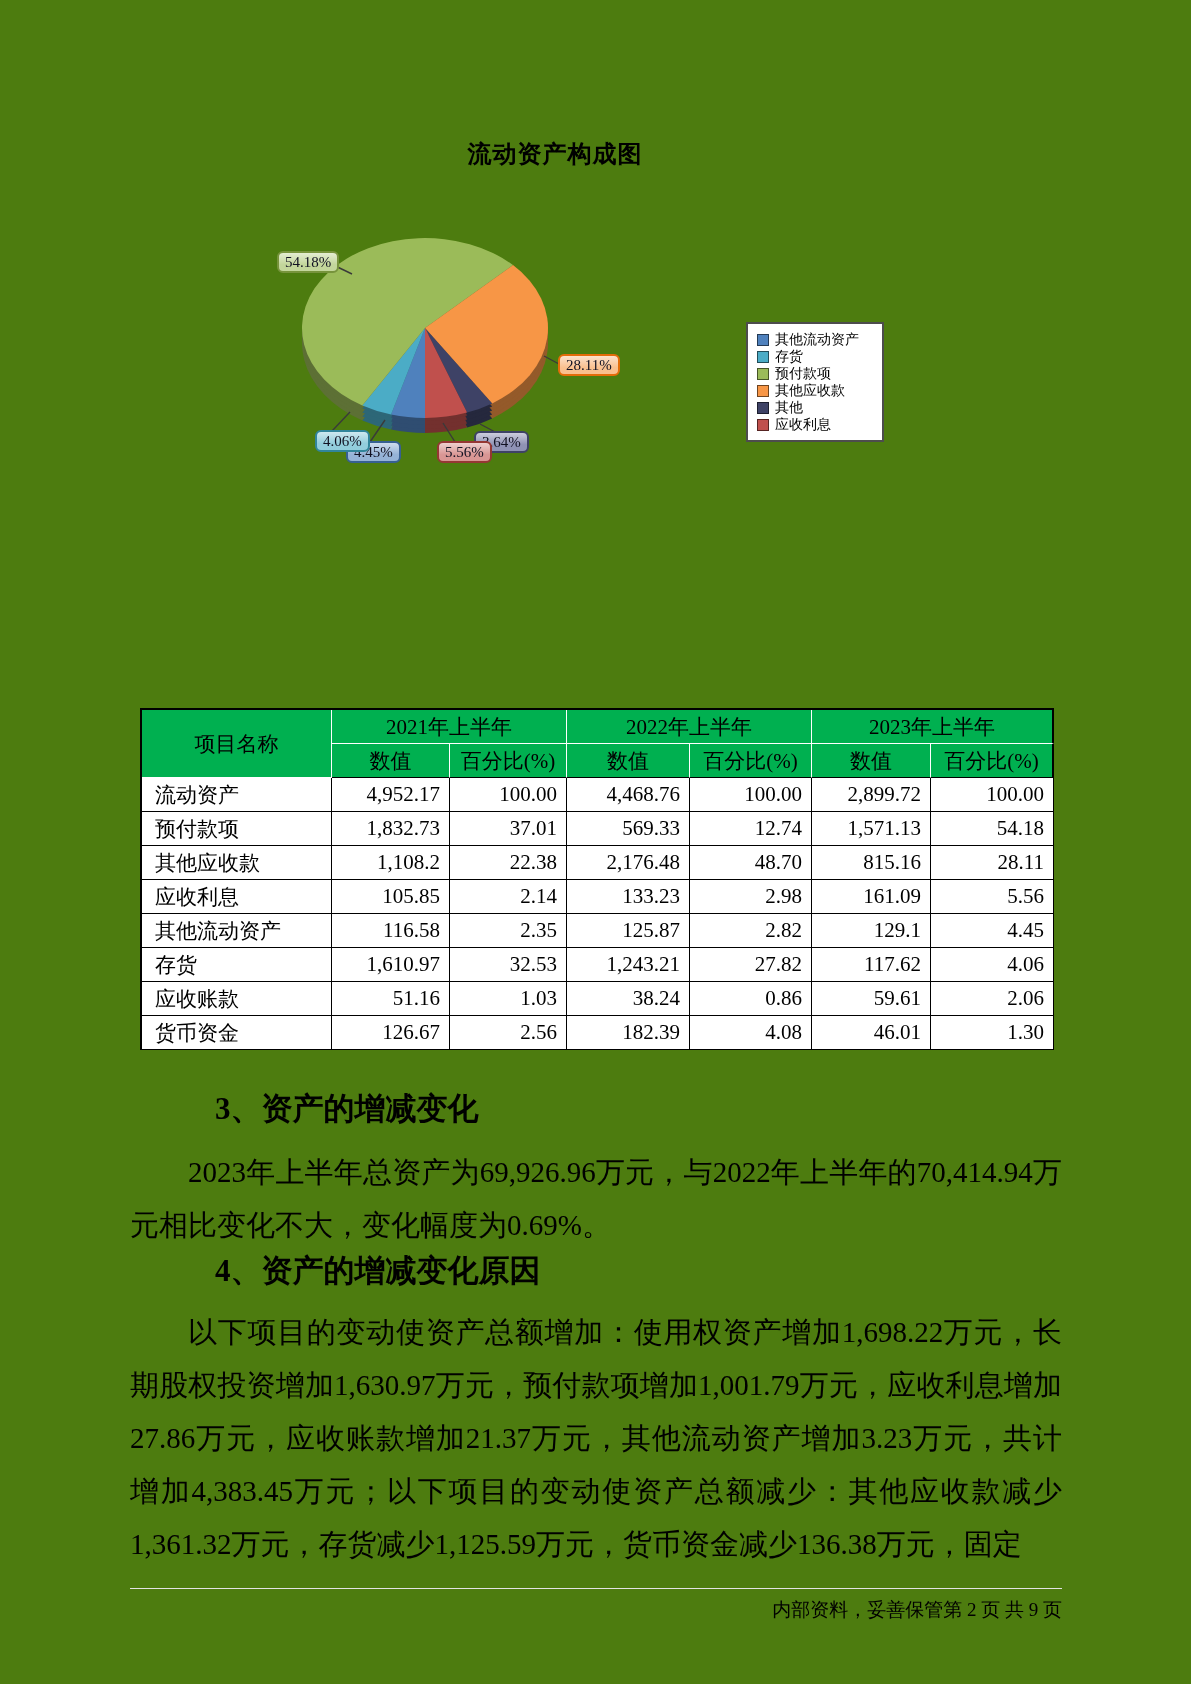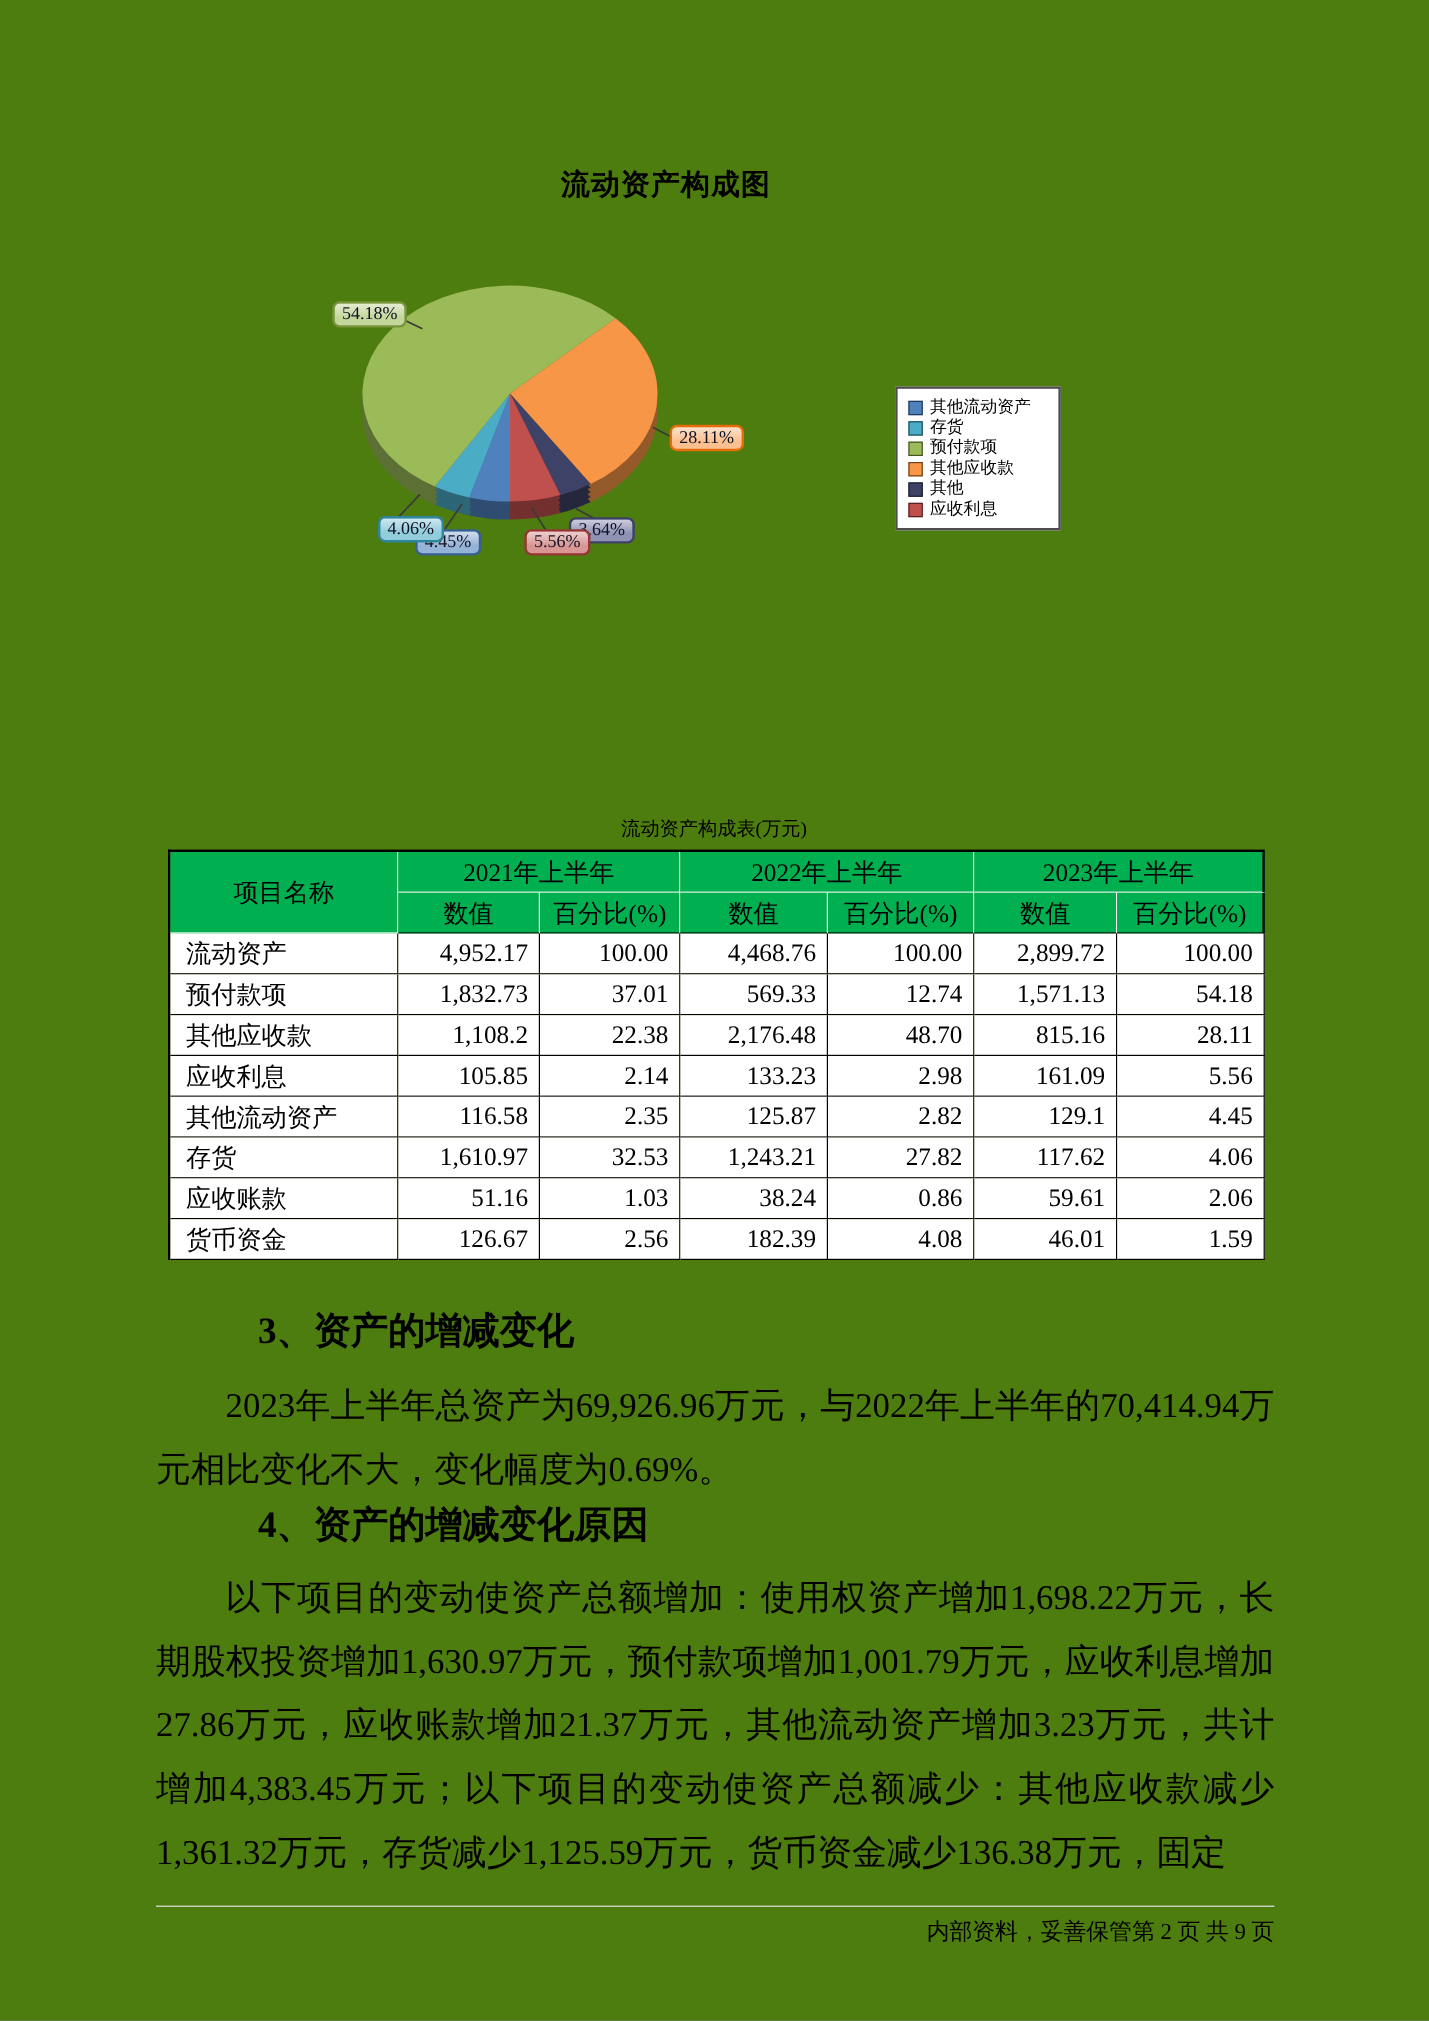--- a/index.html
+++ b/index.html
@@ -149,7 +149,6 @@
       </div>
   </div>
 
-  <div class="table-title">流动资产构成表(万元)</div>
 
   <table class="fin">
     <colgroup>

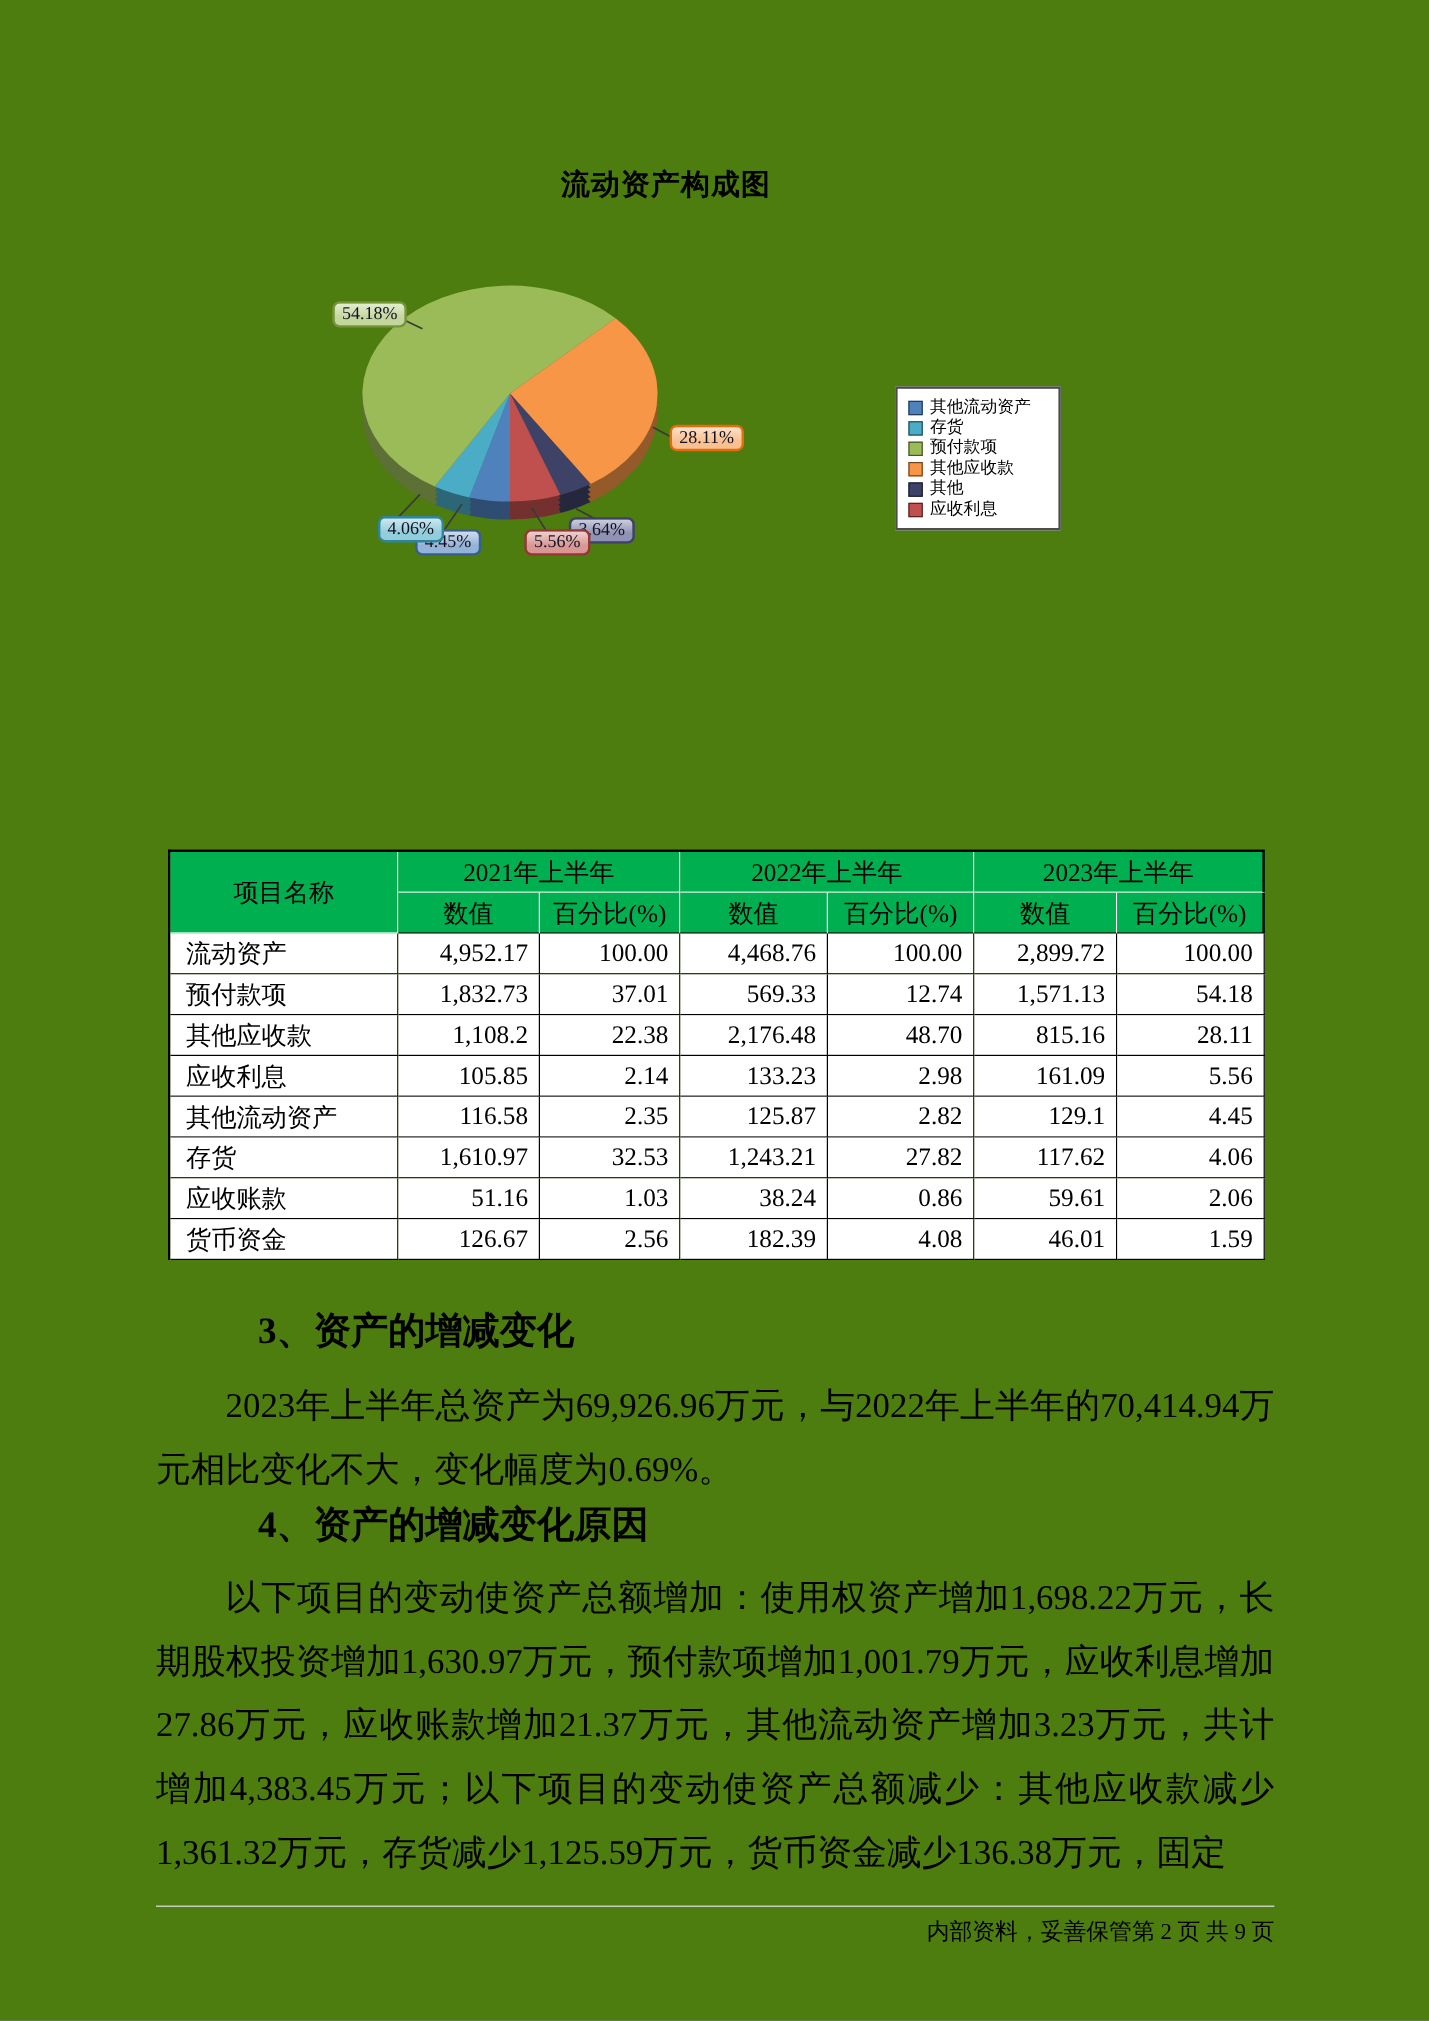--- a/index.html
+++ b/index.html
@@ -245,7 +245,7 @@
           <td class="dc num">182.39</td>
           <td class="dc num">4.08</td>
           <td class="dc num">46.01</td>
-          <td class="dc num">1.59</td>
+          <td class="dc num">1.30</td>
         </tr>
       </tbody>
   </table>

